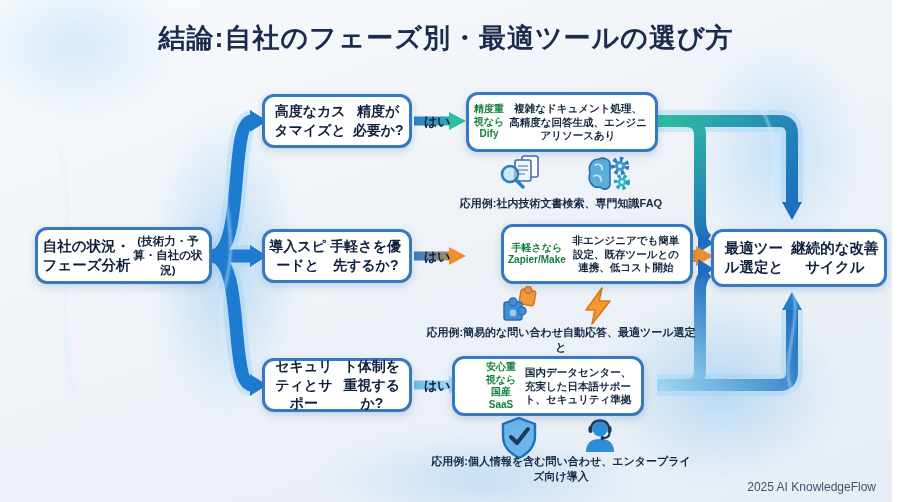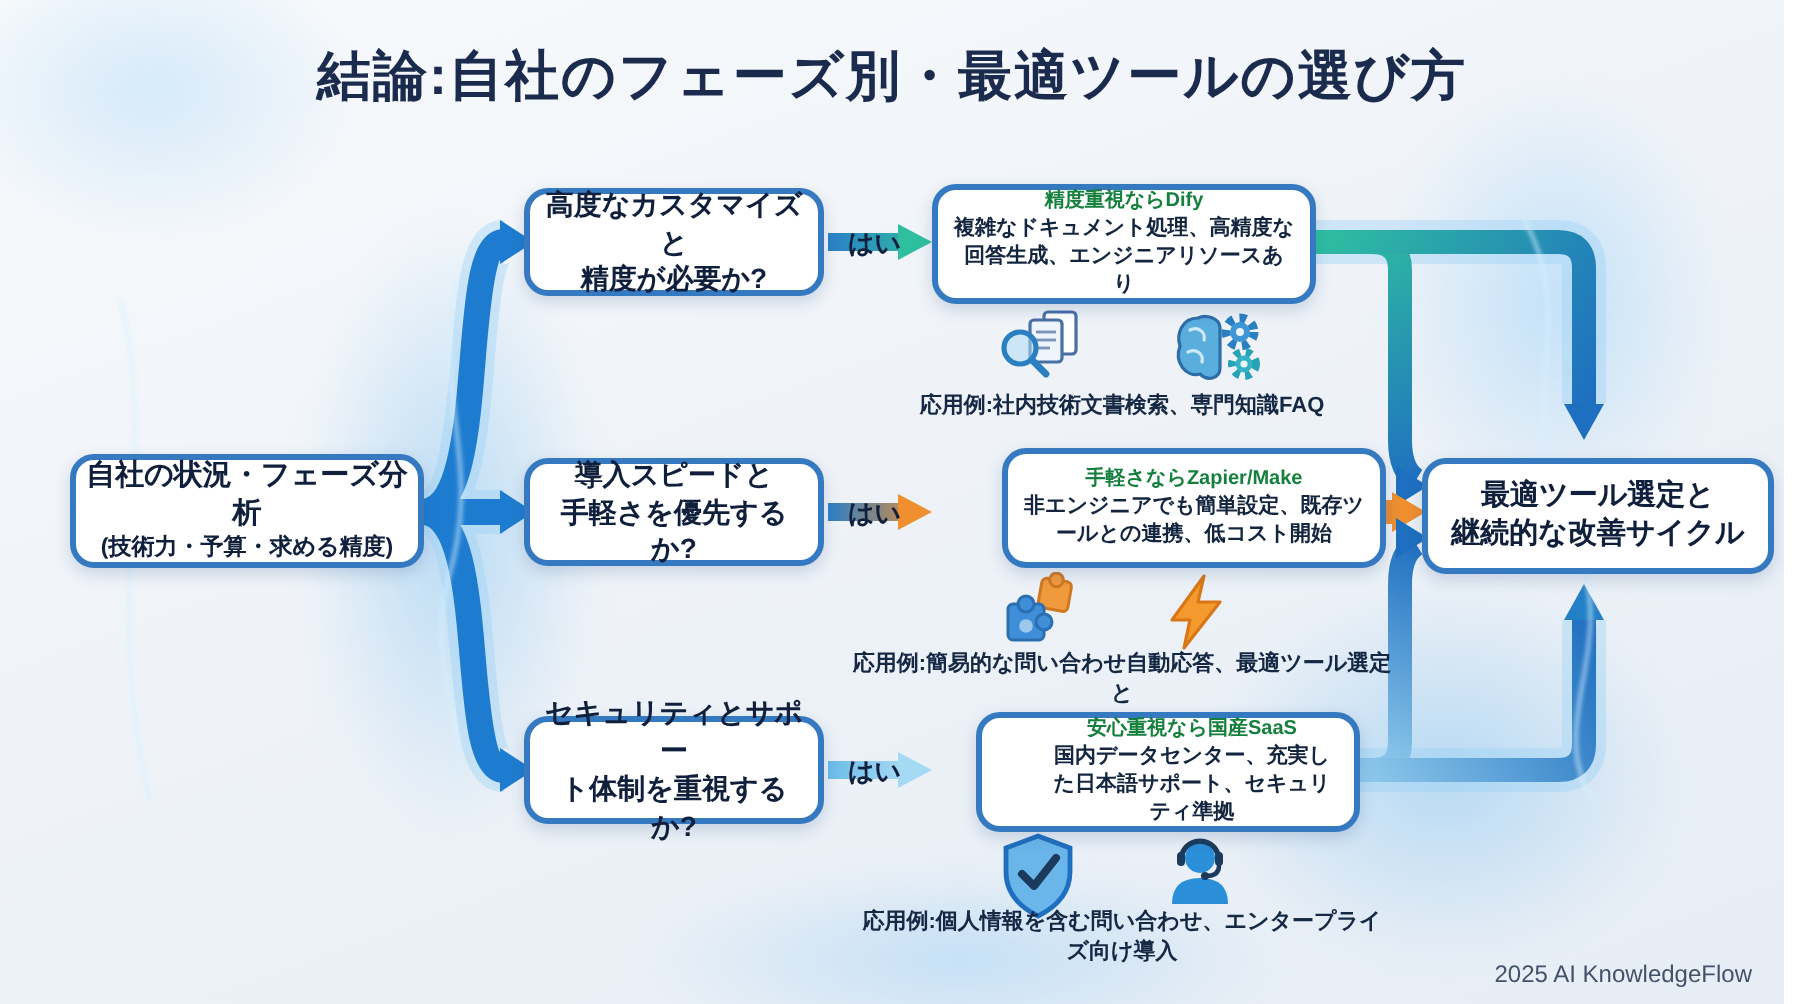--- a/index.html
+++ b/index.html
@@ -11,7 +11,7 @@
     font-size:27px;font-weight:800;color:#1b2b4e;letter-spacing:1px;z-index:3;}
   .arrows{position:absolute;left:0;top:0;z-index:1;}
   .box{position:absolute;background:#ffffff;border:3px solid #3579c0;border-radius:12px;
-    box-shadow:0 3px 8px rgba(40,80,140,.20);display:flex;flex-direction:column;
+    box-shadow:0 3px 8px rgba(40,80,140,.20);display:flex;flex-direction:row;
     align-items:center;justify-content:center;text-align:center;z-index:3;box-sizing:border-box;padding:2px 4px;}
   .box-main{font-size:14.5px;font-weight:700;color:#10203c;line-height:1.3;}
   .box-sub{font-size:11.5px;font-weight:700;color:#10203c;line-height:1.25;}

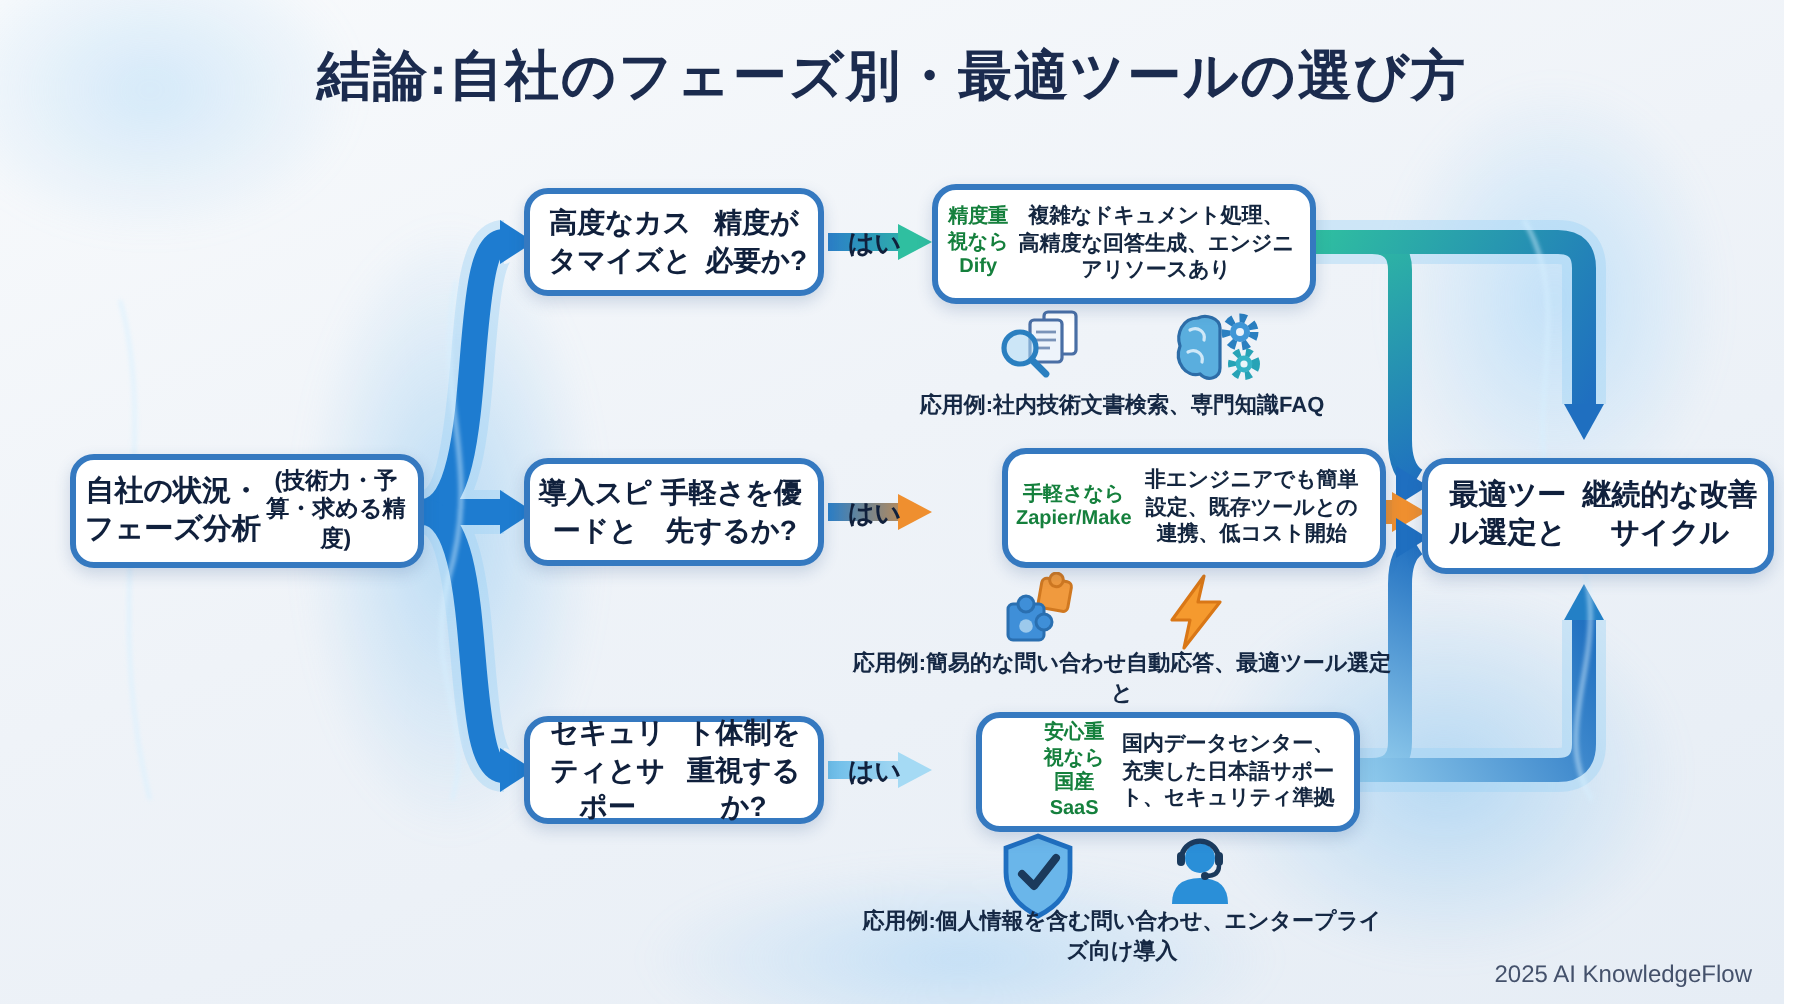--- a/index.html
+++ b/index.html
@@ -130,7 +130,7 @@
 
   <div class="box" style="left:35px;top:227px;width:177px;height:57px;">
     <span class="box-main">自社の状況・フェーズ分析</span>
-    <span class="box-sub">(技術力・予算・求める精度)</span>
+    <span class="box-sub">(技術力・予算・自社の状況)</span>
   </div>
 
   <div class="box" style="left:262px;top:94px;width:150px;height:54px;">

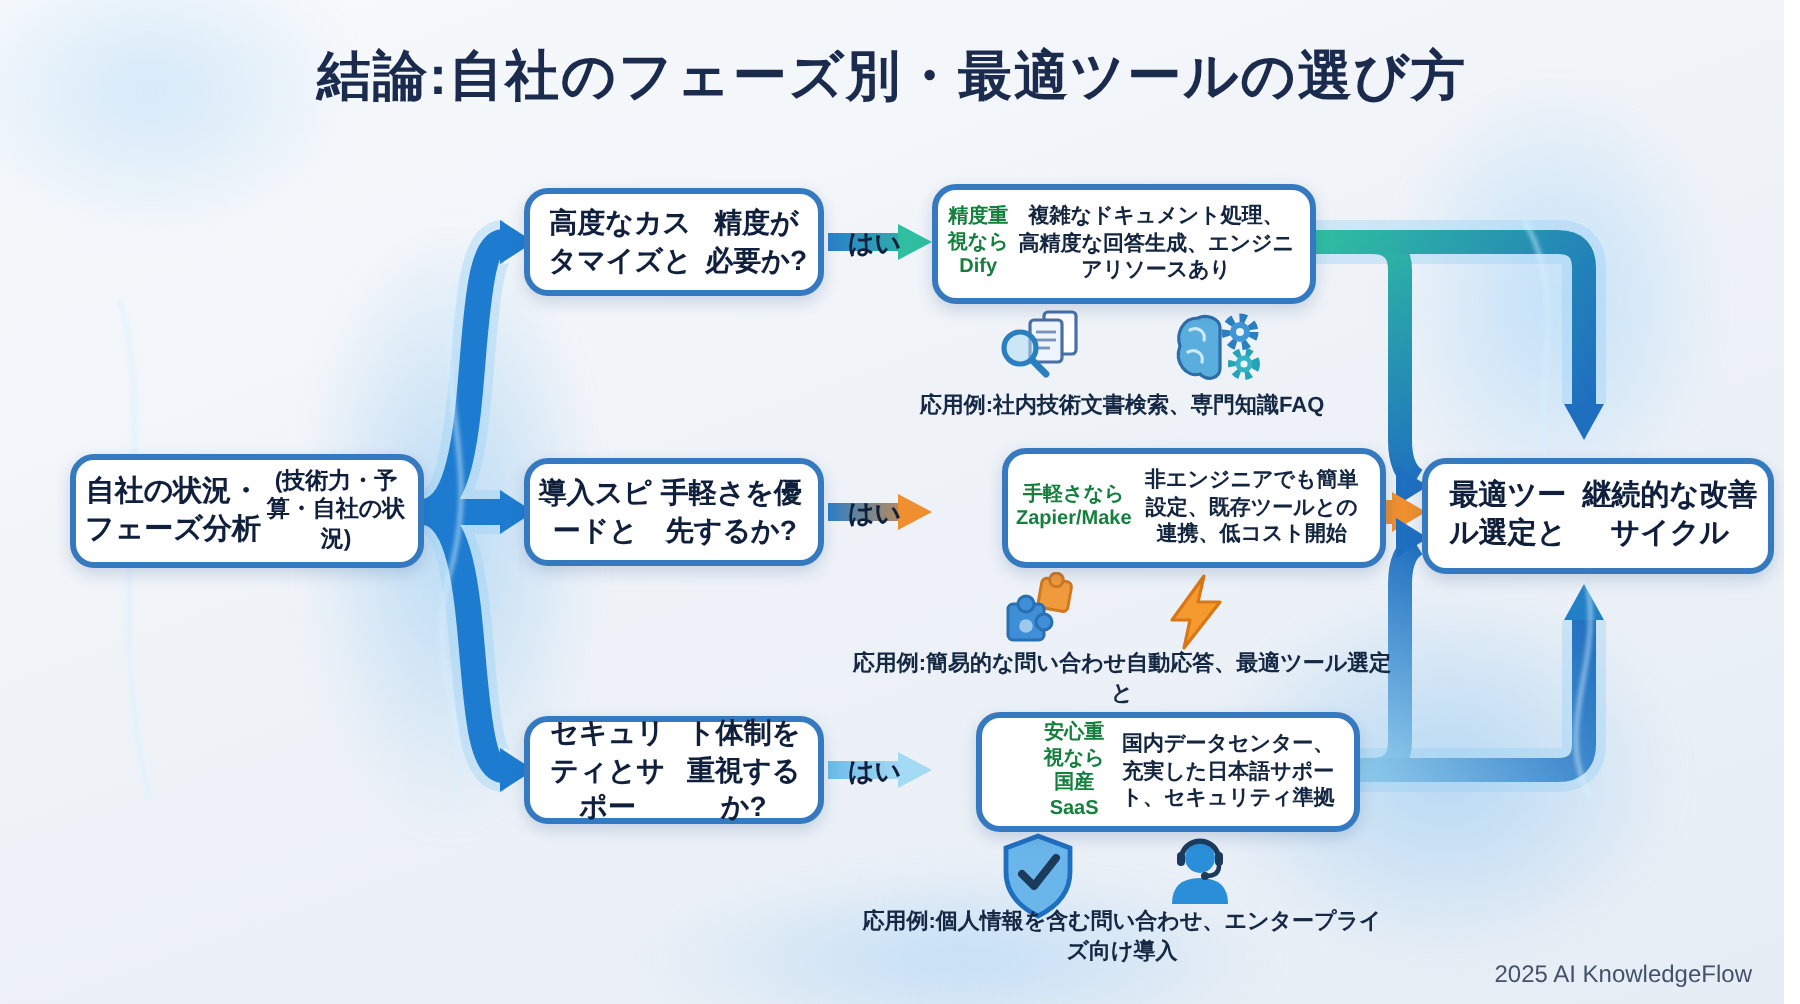--- a/index.html
+++ b/index.html
@@ -158,7 +158,7 @@
     <span class="a-title">手軽さならZapier/Make</span>
     <span class="a-desc">非エンジニアでも簡単設定、既存ツールとの連携、低コスト開始</span>
   </div>
-  <div class="box" style="left:488px;top:356px;width:192px;height:60px;padding-left:28px;">
+  <div class="box" style="left:452px;top:356px;width:192px;height:60px;padding-left:28px;">
     <span class="a-title">安心重視なら国産SaaS</span>
     <span class="a-desc">国内データセンター、充実した日本語サポート、セキュリティ準拠</span>
   </div>

